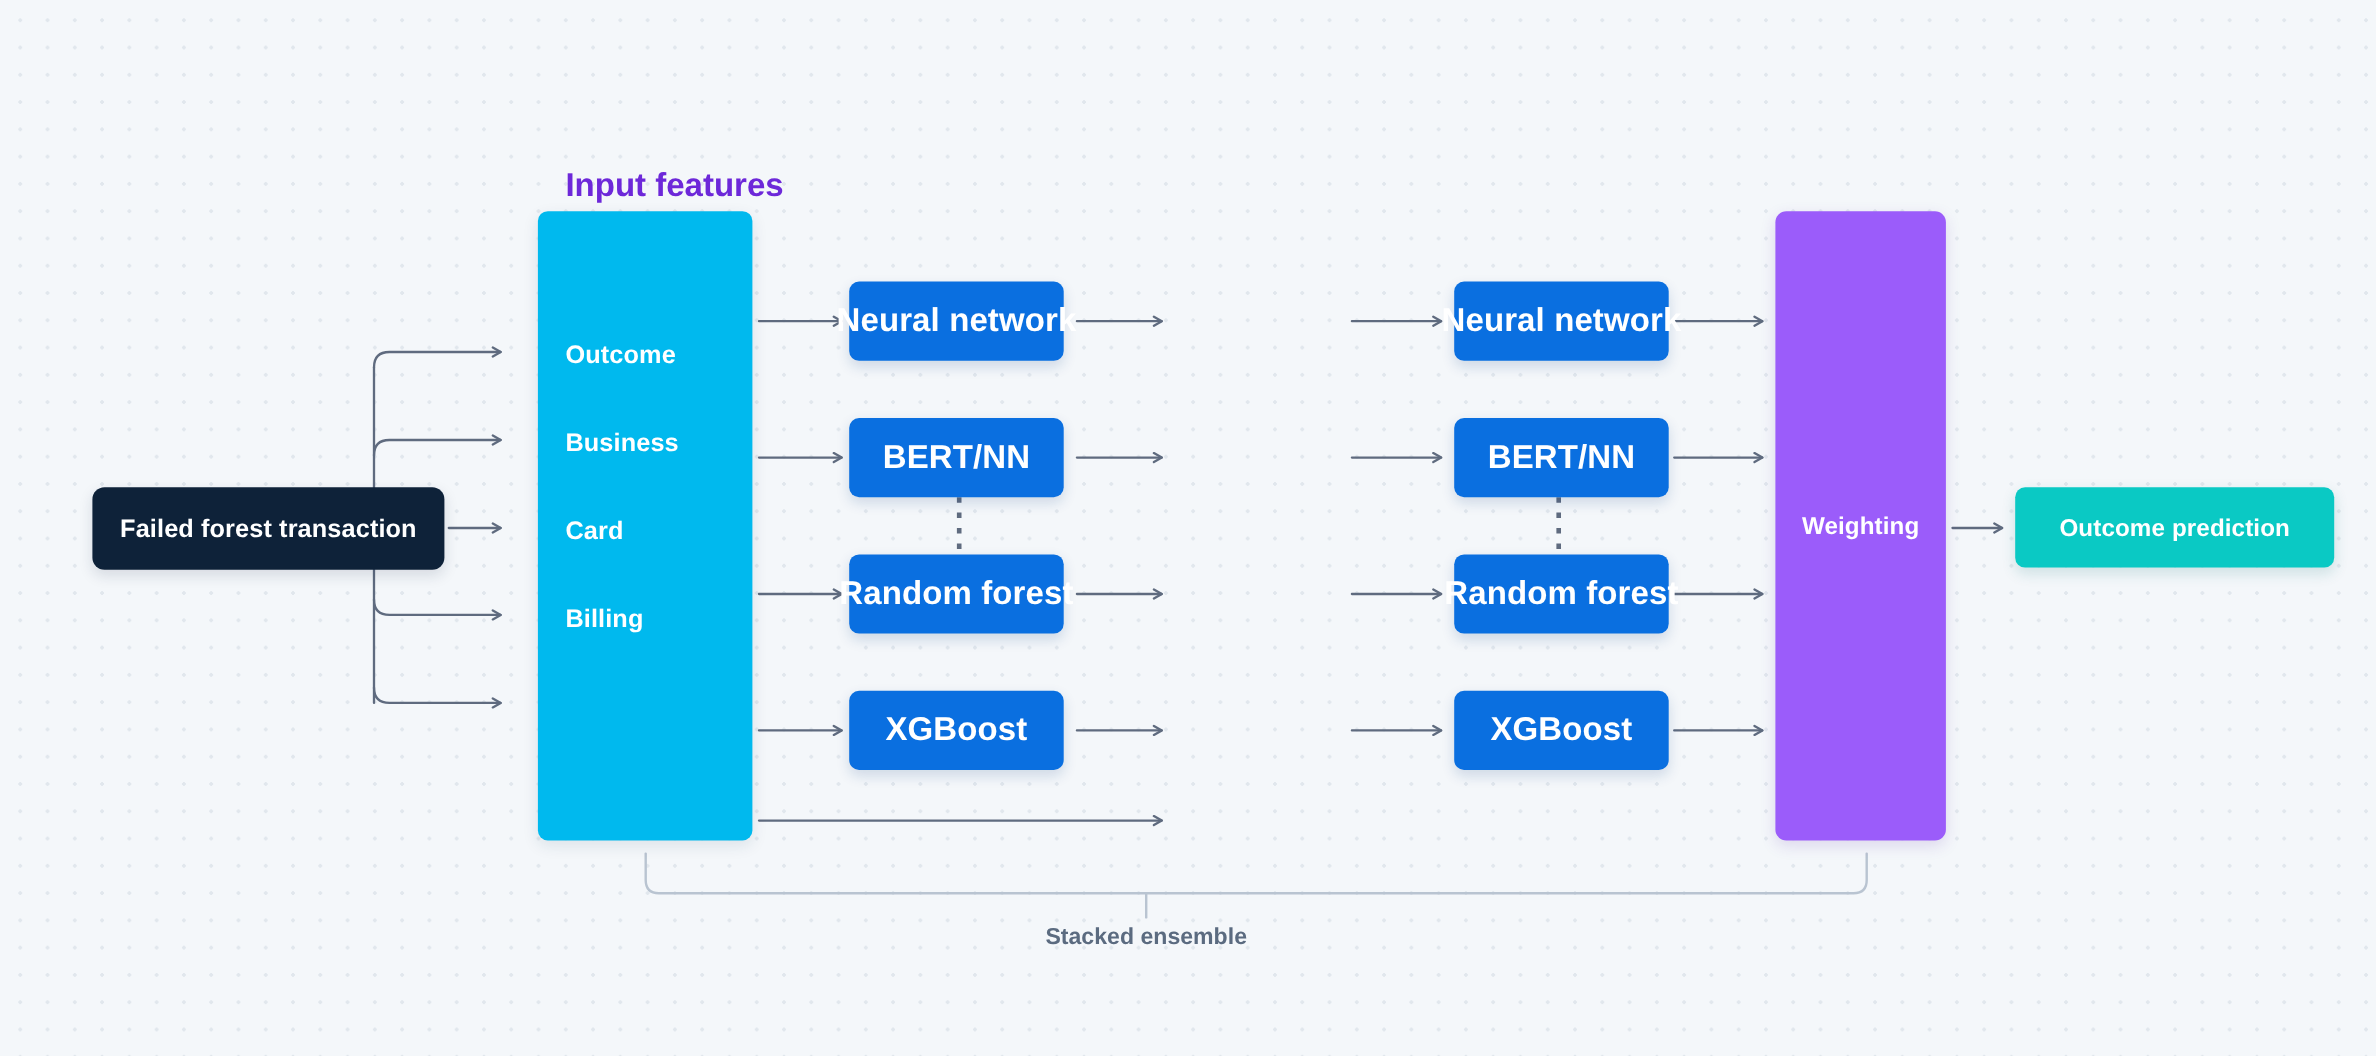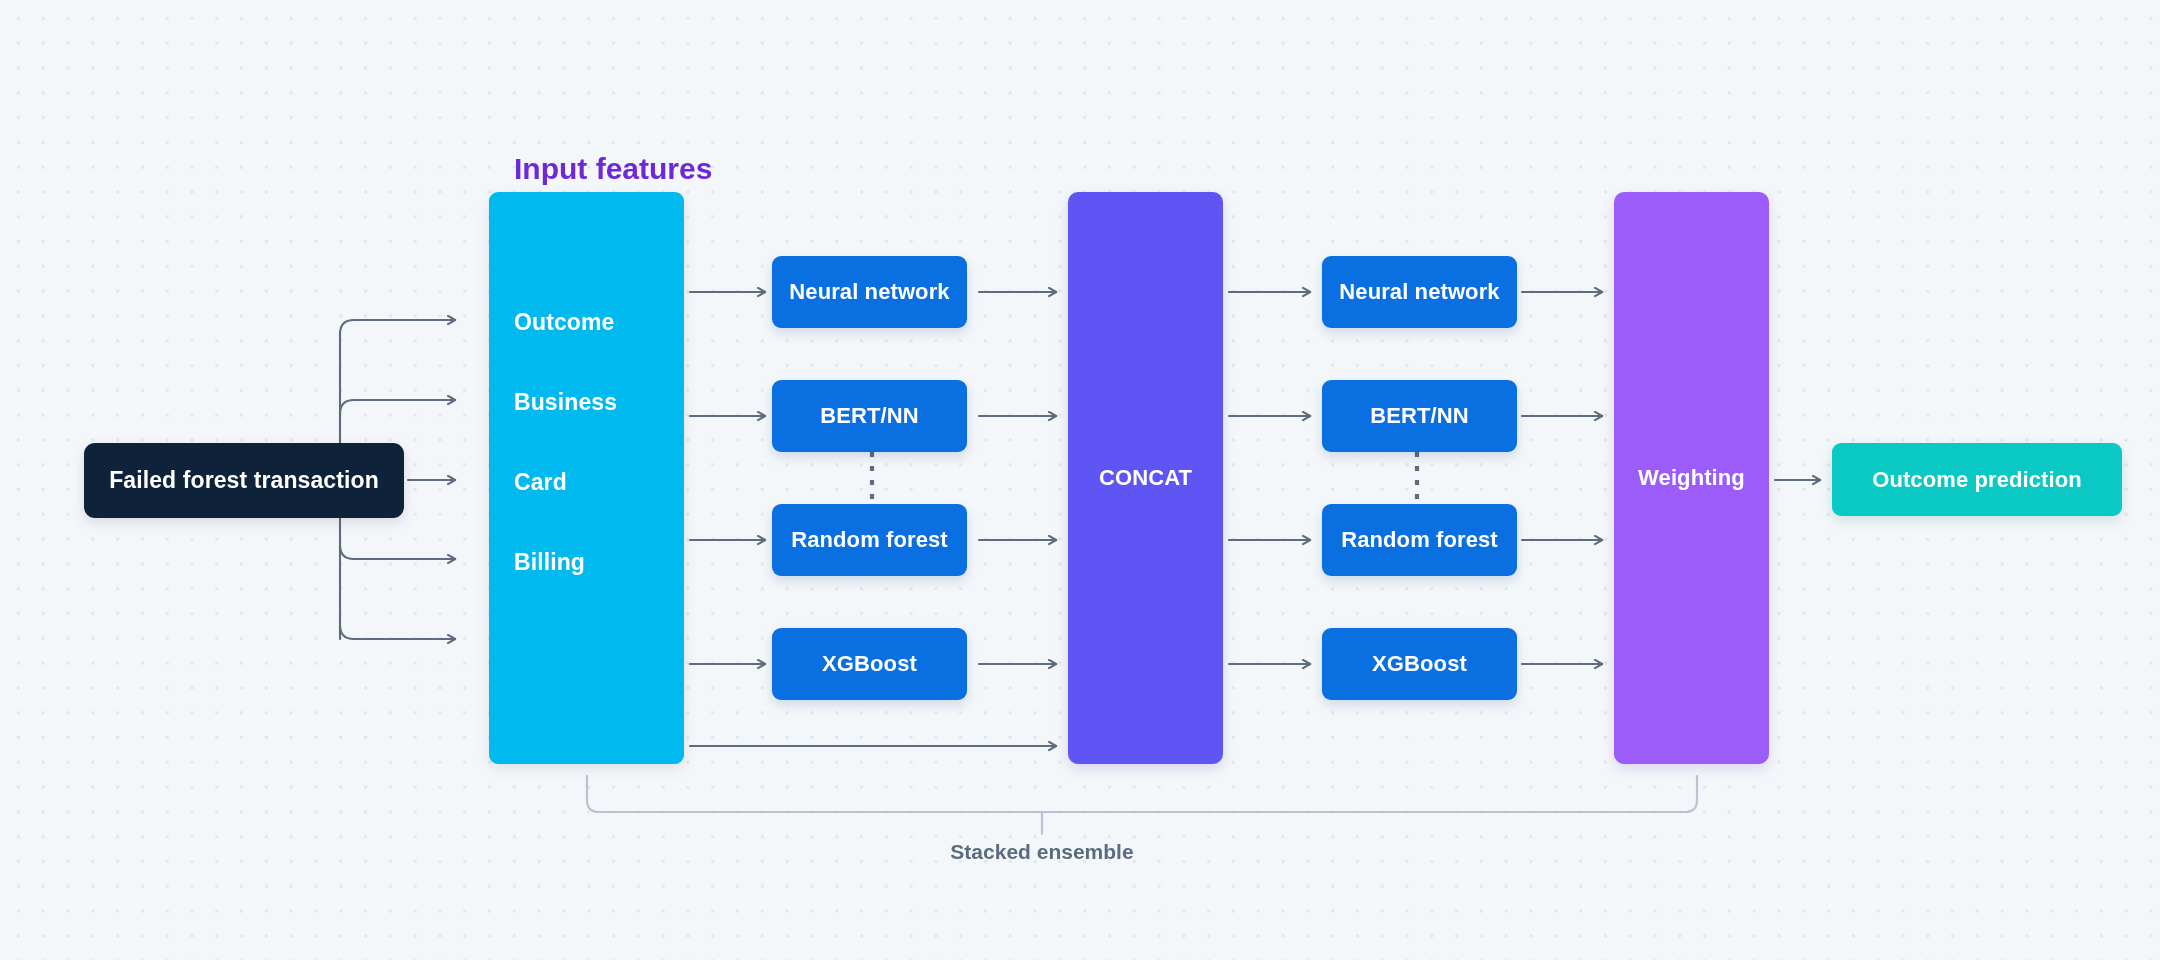--- a/index.html
+++ b/index.html
@@ -105,7 +105,7 @@
     background: #0a6fe0;
     border-radius: 9px;
     justify-content: center;
-    font-size: 22px;
+    font-size: 30px;
     box-shadow: 0 5px 12px rgba(10, 60, 130, 0.16);
   }
 

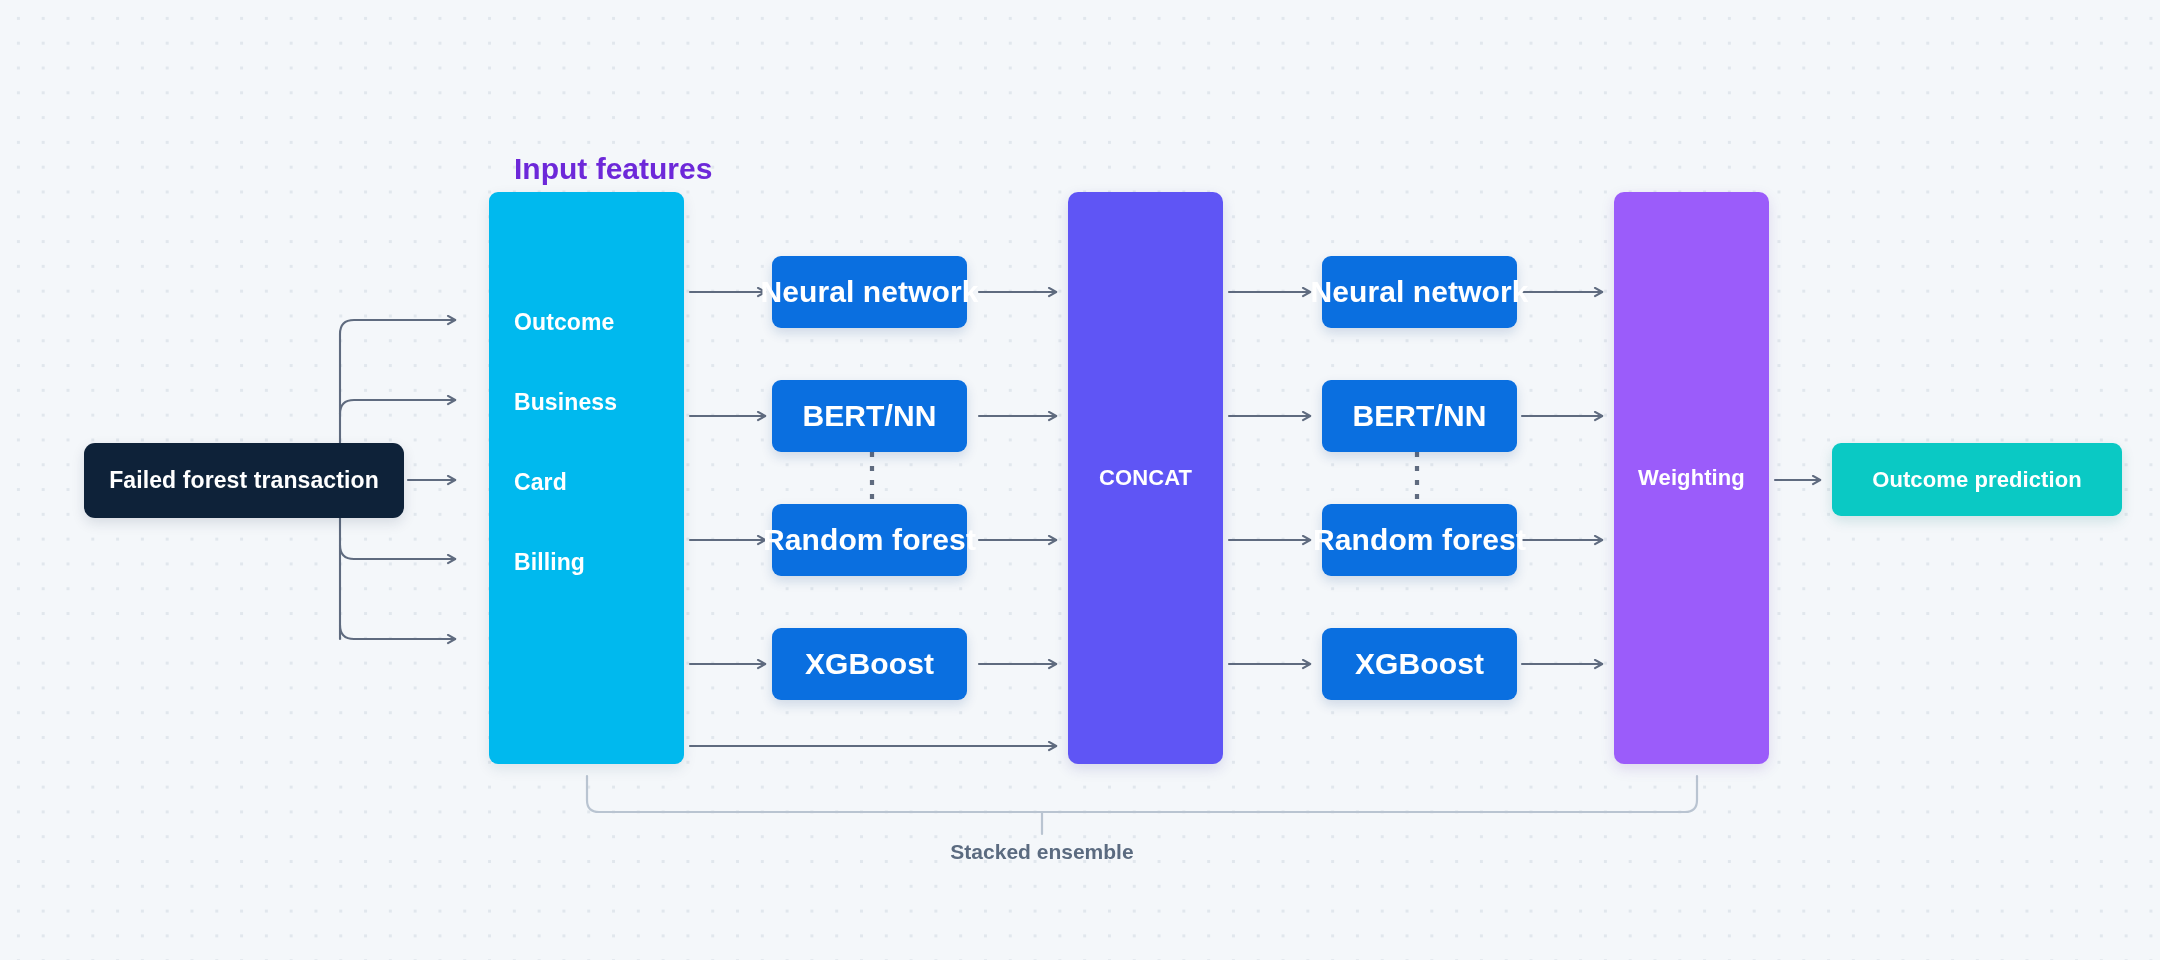--- a/index.html
+++ b/index.html
@@ -263,9 +263,6 @@
     <span class="node-label">XGBoost</span>
   </div>
 
-  <div class="node panel-concat">
-    <span class="node-label">CONCAT</span>
-  </div>
 
   <div class="node box-model" style="left:1322px; top:256px;">
     <span class="node-label">Neural network</span>

